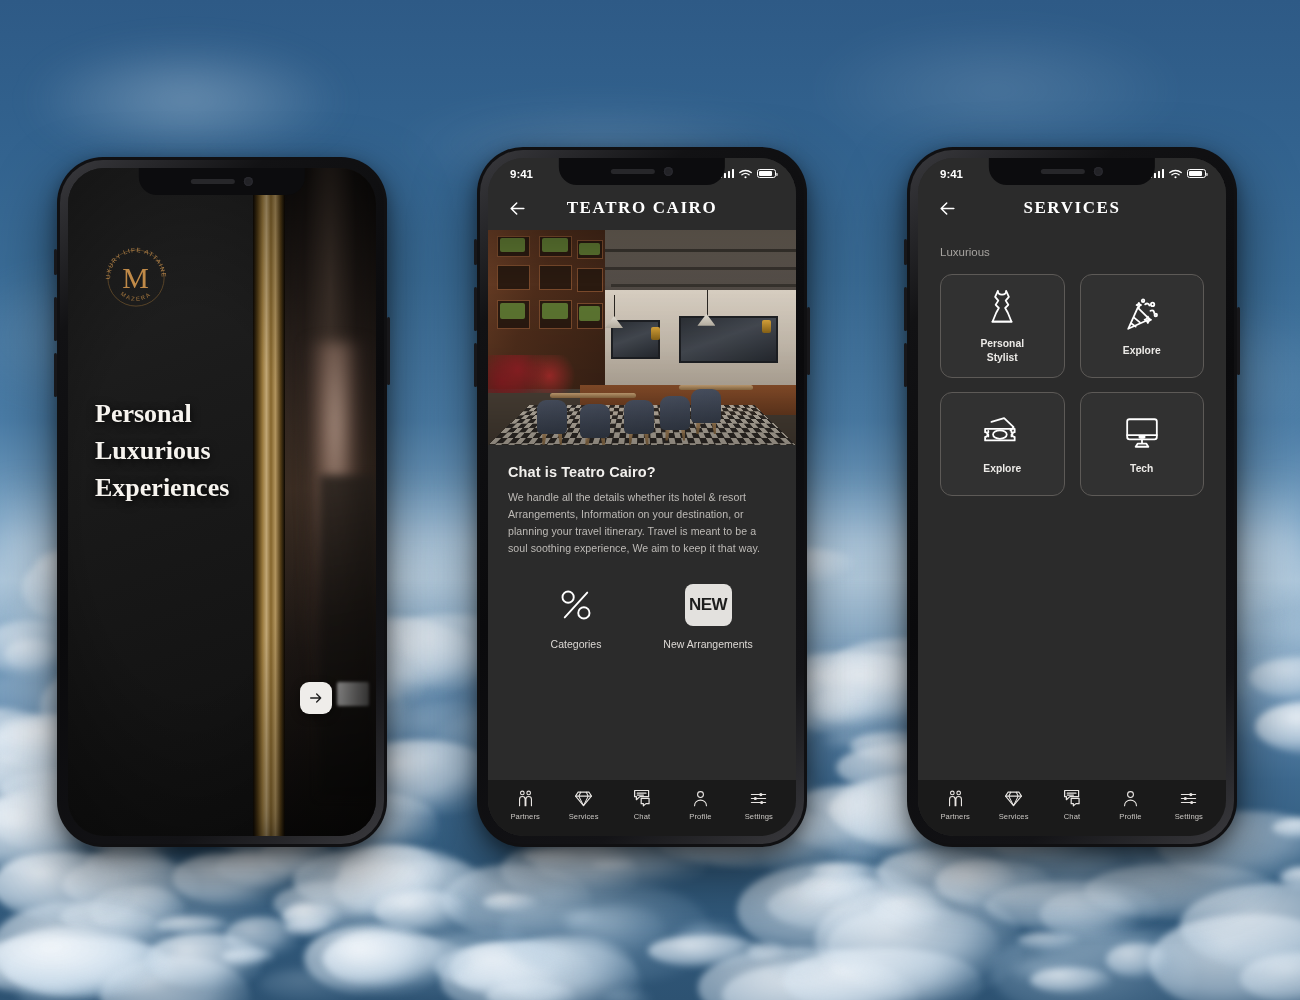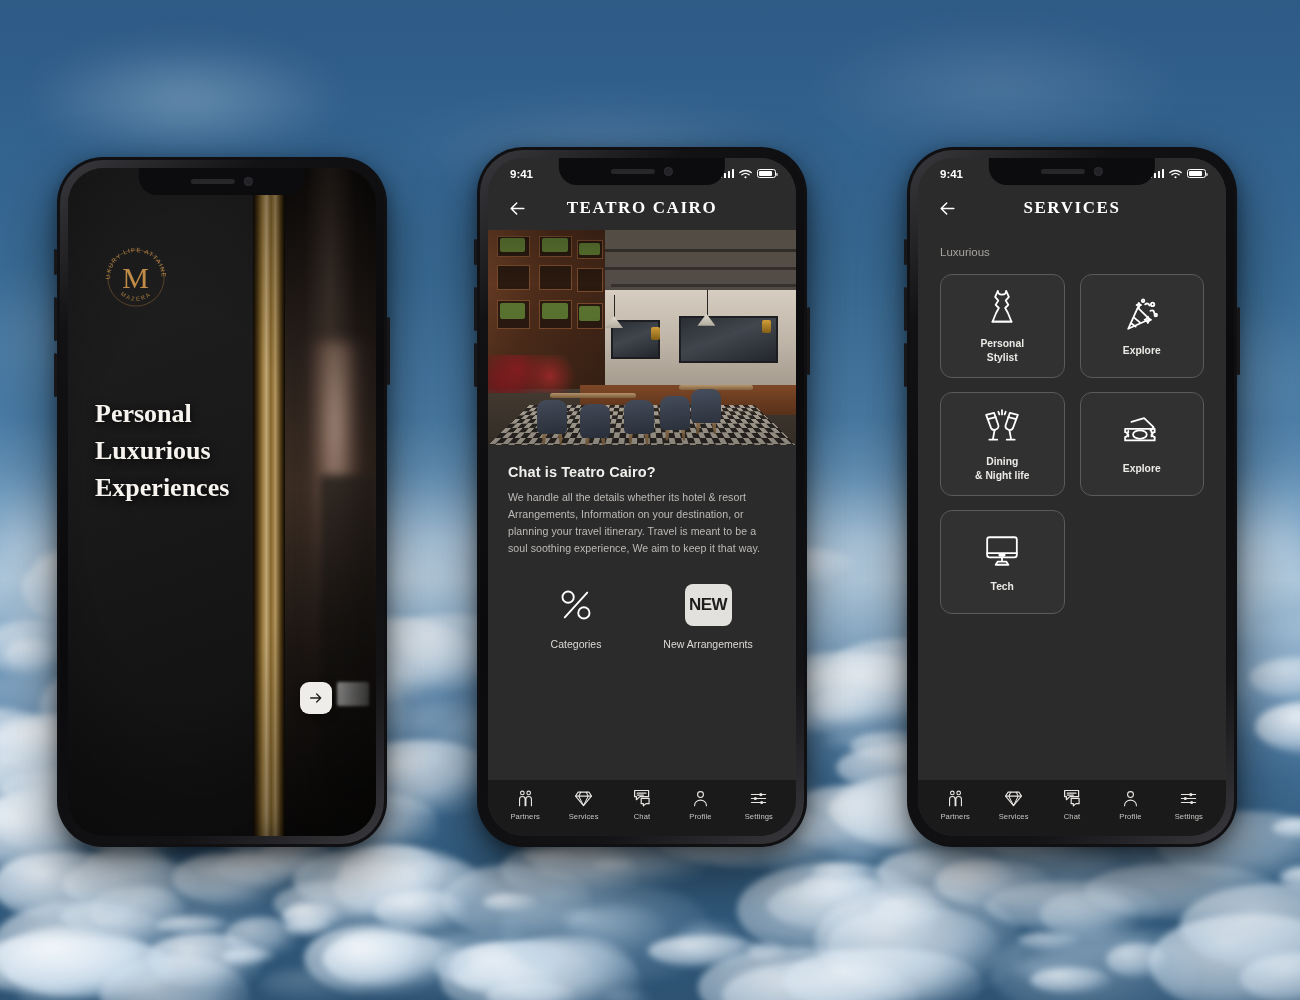--- a/index.html
+++ b/index.html
@@ -804,20 +804,6 @@
         <div class="clabel" style="white-space:pre-line">Explore</div>
       </div>
 
-      <div class="cat-card">
-        <div class="cicon">
-          <svg width="38" height="36" viewBox="0 0 36 34">
-            <path d="M3 6.5 10.5 4.5 14.5 16c.6 2-0.6 3.8-2.6 4.4s-4-.3-4.6-2.3z" class="stroke"></path>
-            <path d="M33 6.5 25.5 4.5 21.5 16c-.6 2 .6 3.8 2.6 4.4s4-.3 4.6-2.3z" class="stroke"></path>
-            <path d="M11 20.8 9.5 29M25 20.8 26.5 29" class="stroke"></path>
-            <path d="M6 30h7.5M22.5 30H30" class="stroke"></path>
-            <path d="M4.5 10.5 12 8.5M31.5 10.5 24 8.5" class="stroke" stroke-width="1.3"></path>
-            <path d="M18 2v4M14.5 3.5 15.5 6M21.5 3.5 20.5 6" class="stroke" stroke-width="1.3"></path>
-          </svg>
-        </div>
-        <div class="clabel" style="white-space:pre-line">Dining
-&amp; Night life</div>
-      </div>
 
       <div class="cat-card">
         <div class="cicon">

